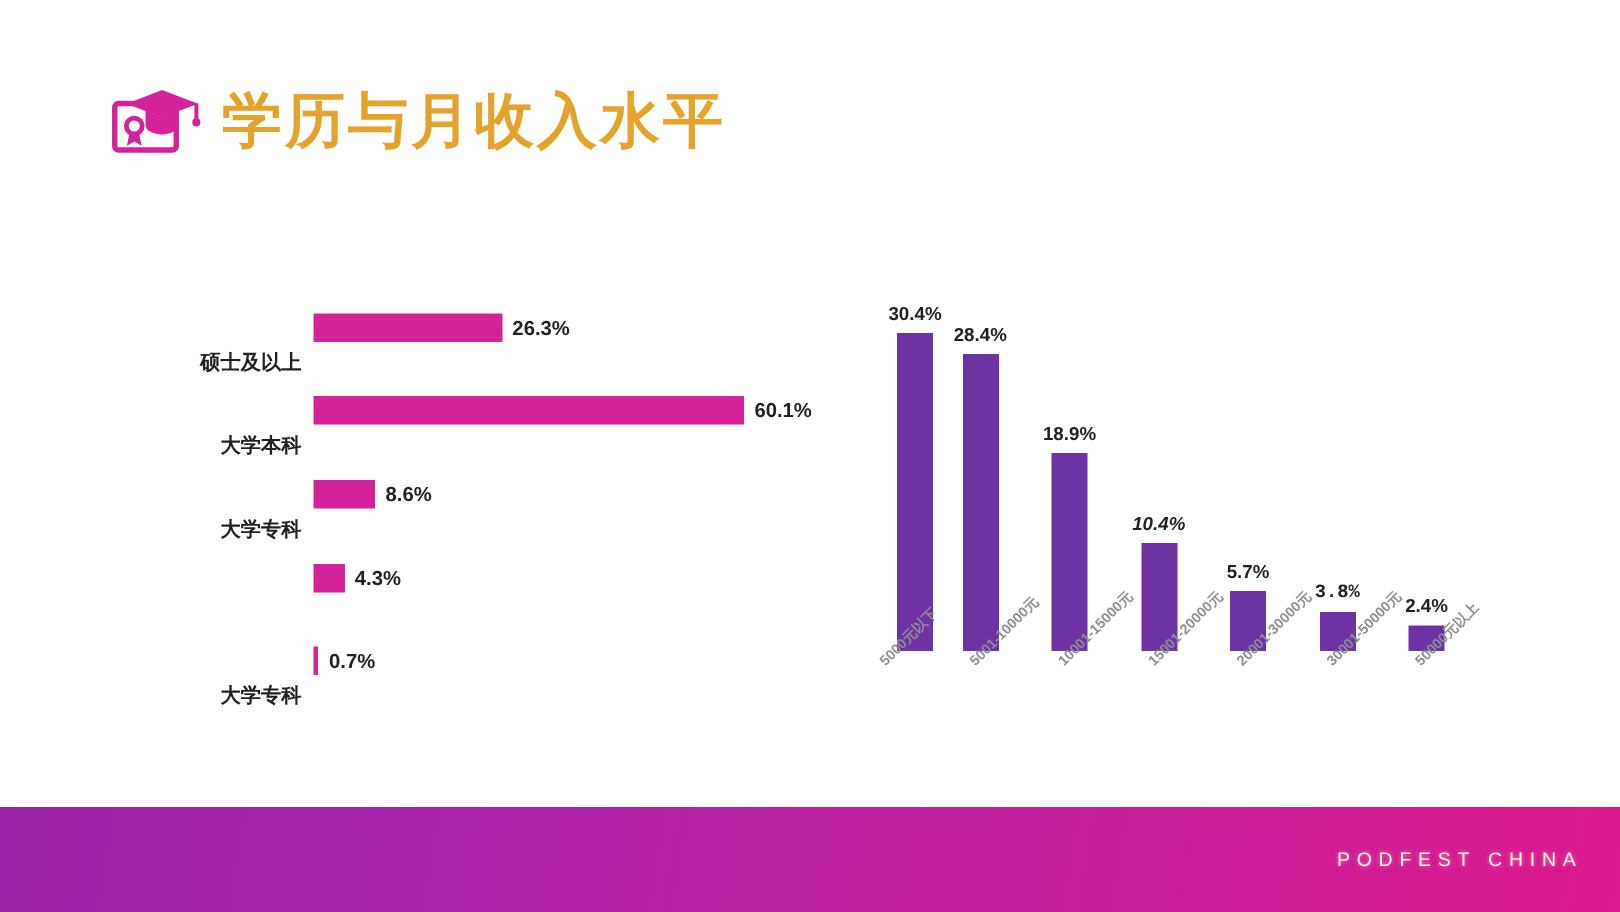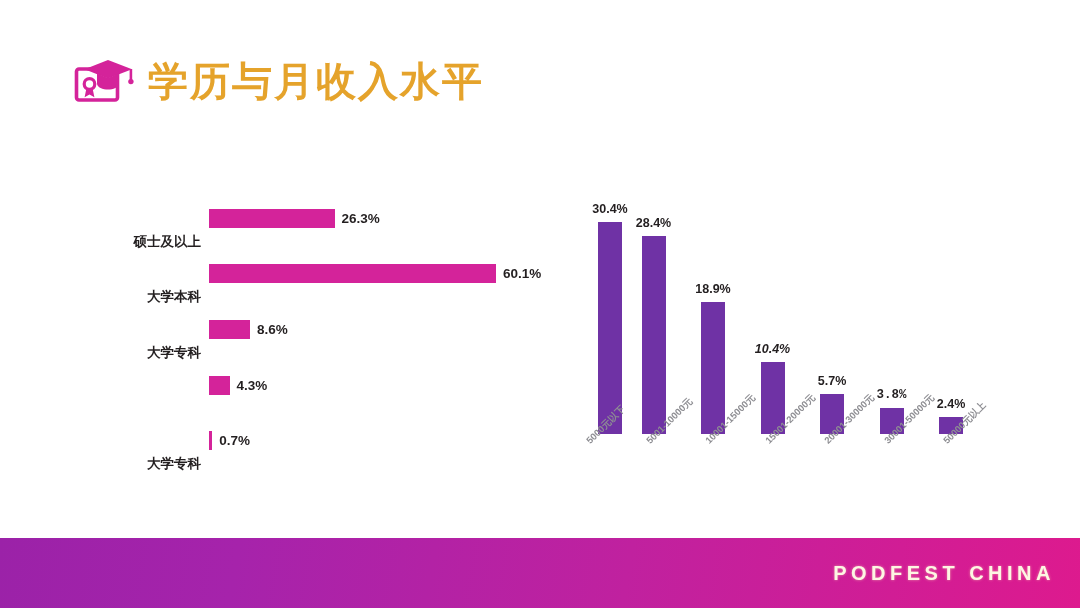--- a/index.html
+++ b/index.html
@@ -57,7 +57,7 @@
   }
   #footer-brand{
     position:absolute;right:25px;top:50%;transform:translateY(-50%);
-    font-size:20px;font-weight:bold;letter-spacing:4.5px;
+    font-size:13px;font-weight:normal;letter-spacing:4.5px;
     color:#fdf6e3;white-space:nowrap;
     text-shadow:0 0 3px rgba(255,230,180,.55);
   }

